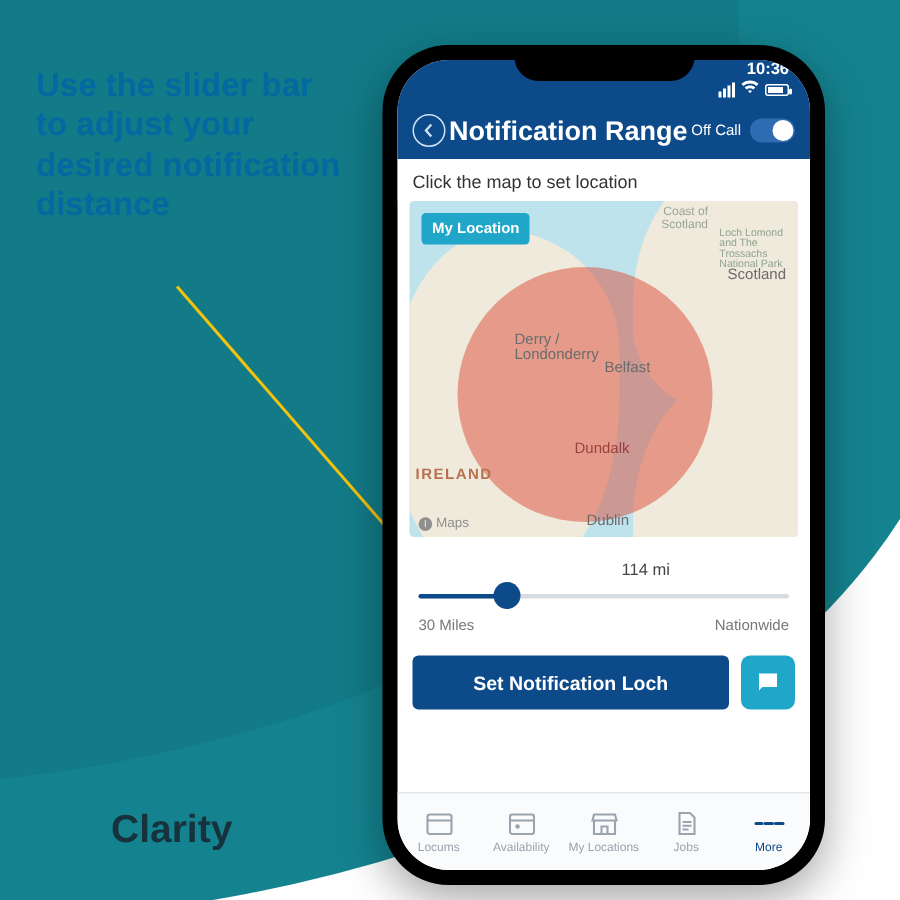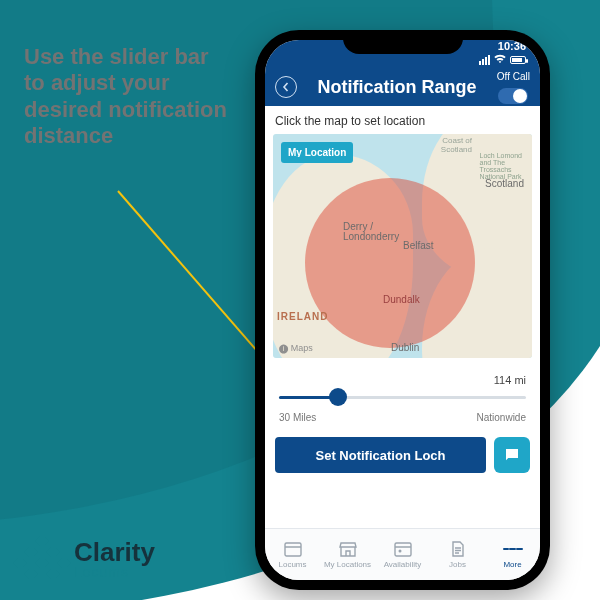--- a/index.html
+++ b/index.html
@@ -24,7 +24,7 @@
 
   .callout {
     position: absolute; left: 24px; top: 44px; width: 210px;
-    color: #737373; font-weight: 700; font-size: 22px; line-height: 1.2;
+    color: #0369a1; font-weight: 700; font-size: 22px; line-height: 1.2;
   }
   .callout-line {
     position: absolute; left: 118px; top: 190px; width: 260px; height: 2px;

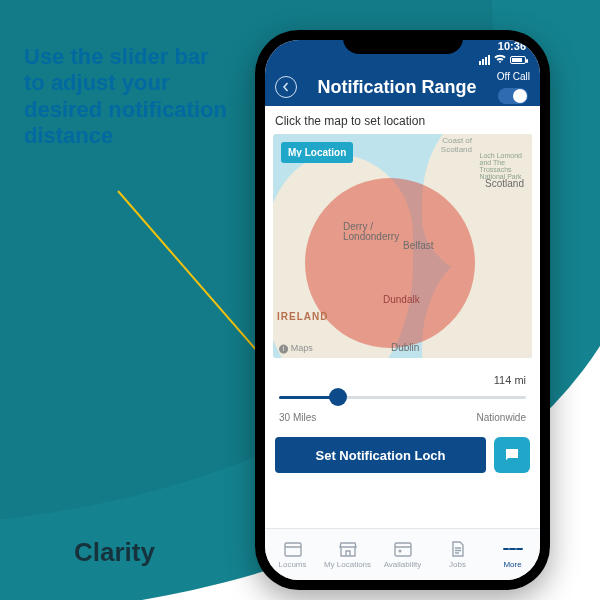--- a/index.html
+++ b/index.html
@@ -52,7 +52,7 @@
   .navbar { height:38px; background:#0d4a8a; color:#fff; display:flex; align-items:center; justify-content:space-between; padding:0 10px; font-size:13px;}
   .nav-back { width:22px;height:22px;border:1.5px solid #cfe0f2;border-radius:50%;display:flex;align-items:center;justify-content:center;color:#cfe0f2;font-size:13px;}
   .nav-title { font-weight:600; font-size:18px; }
-  .nav-right { display:flex; align-items:center; gap:6px; font-size:10px;flex-direction:column;}
+  .nav-right { display:flex; align-items:center; gap:6px; font-size:10px;}
   .toggle { width:30px;height:16px;border-radius:10px;background:#2f6bb0;position:relative;cursor:pointer;}
   .toggle::after{content:"";position:absolute;right:1px;top:1px;width:14px;height:14px;background:#fff;border-radius:50%;}
 

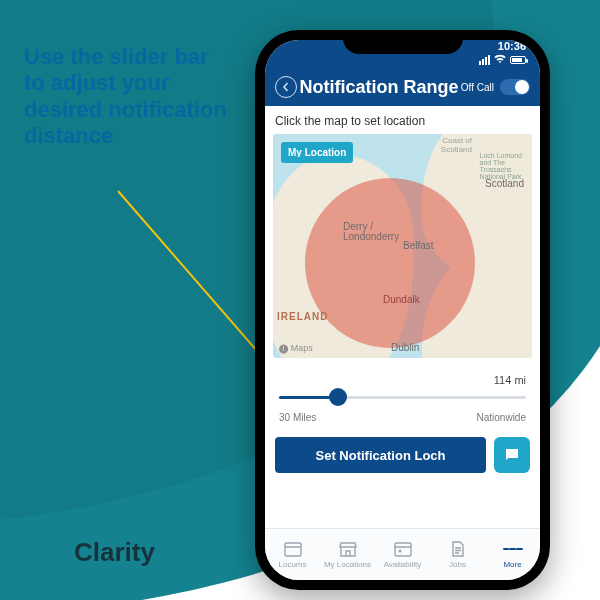--- a/index.html
+++ b/index.html
@@ -75,7 +75,7 @@
   .maps-credit{position:absolute;left:6px;bottom:4px;color:#8f8f8f;font-size:9px}
 
   .slider-box { padding:16px 14px 6px; }
-  .sval { font-size:11px; color:#444; text-align:right; margin-left:56px; margin-bottom:2px;}
+  .sval { font-size:11px; color:#444; text-align:center; margin-left:56px; margin-bottom:2px;}
   .track { position:relative; height:18px; }
   .rail { position:absolute; left:0; right:0; top:8px; height:3px; background:#d7dde3; border-radius:2px;}
   .rail-fill { position:absolute; left:0; top:8px; height:3px; background:#0d4a8a; border-radius:2px;}

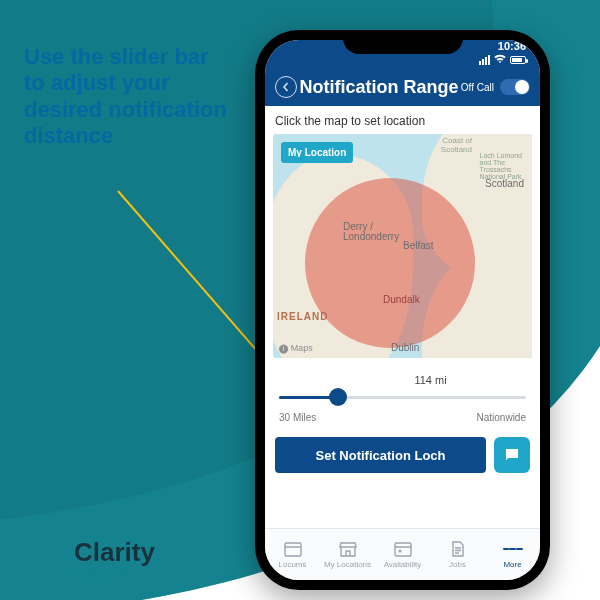--- a/index.html
+++ b/index.html
@@ -210,14 +210,6 @@
         </div>
         <div class="tab">
           <span class="ticon">
-              <svg width="20" height="16" viewBox="0 0 20 16">
-                <path fill="none" stroke="currentColor" stroke-width="1.4" d="M2 6h16l-1-4H3zM3 6v9h14V6M8 15v-5h4v5"></path>
-              </svg>
-            </span>
-          <span>My Locations</span>
-        </div>
-        <div class="tab">
-          <span class="ticon">
               <svg width="18" height="16" viewBox="0 0 18 16">
                 <rect x="1" y="2" width="16" height="13" rx="1.5" fill="none" stroke="currentColor" stroke-width="1.4"></rect>
                 <line x1="1" y1="6" x2="17" y2="6" stroke="currentColor" stroke-width="1.4"></line>
@@ -225,6 +217,14 @@
               </svg>
             </span>
           <span>Availability</span>
+        </div>
+        <div class="tab">
+          <span class="ticon">
+              <svg width="20" height="16" viewBox="0 0 20 16">
+                <path fill="none" stroke="currentColor" stroke-width="1.4" d="M2 6h16l-1-4H3zM3 6v9h14V6M8 15v-5h4v5"></path>
+              </svg>
+            </span>
+          <span>My Locations</span>
         </div>
         <div class="tab">
           <span class="ticon">

